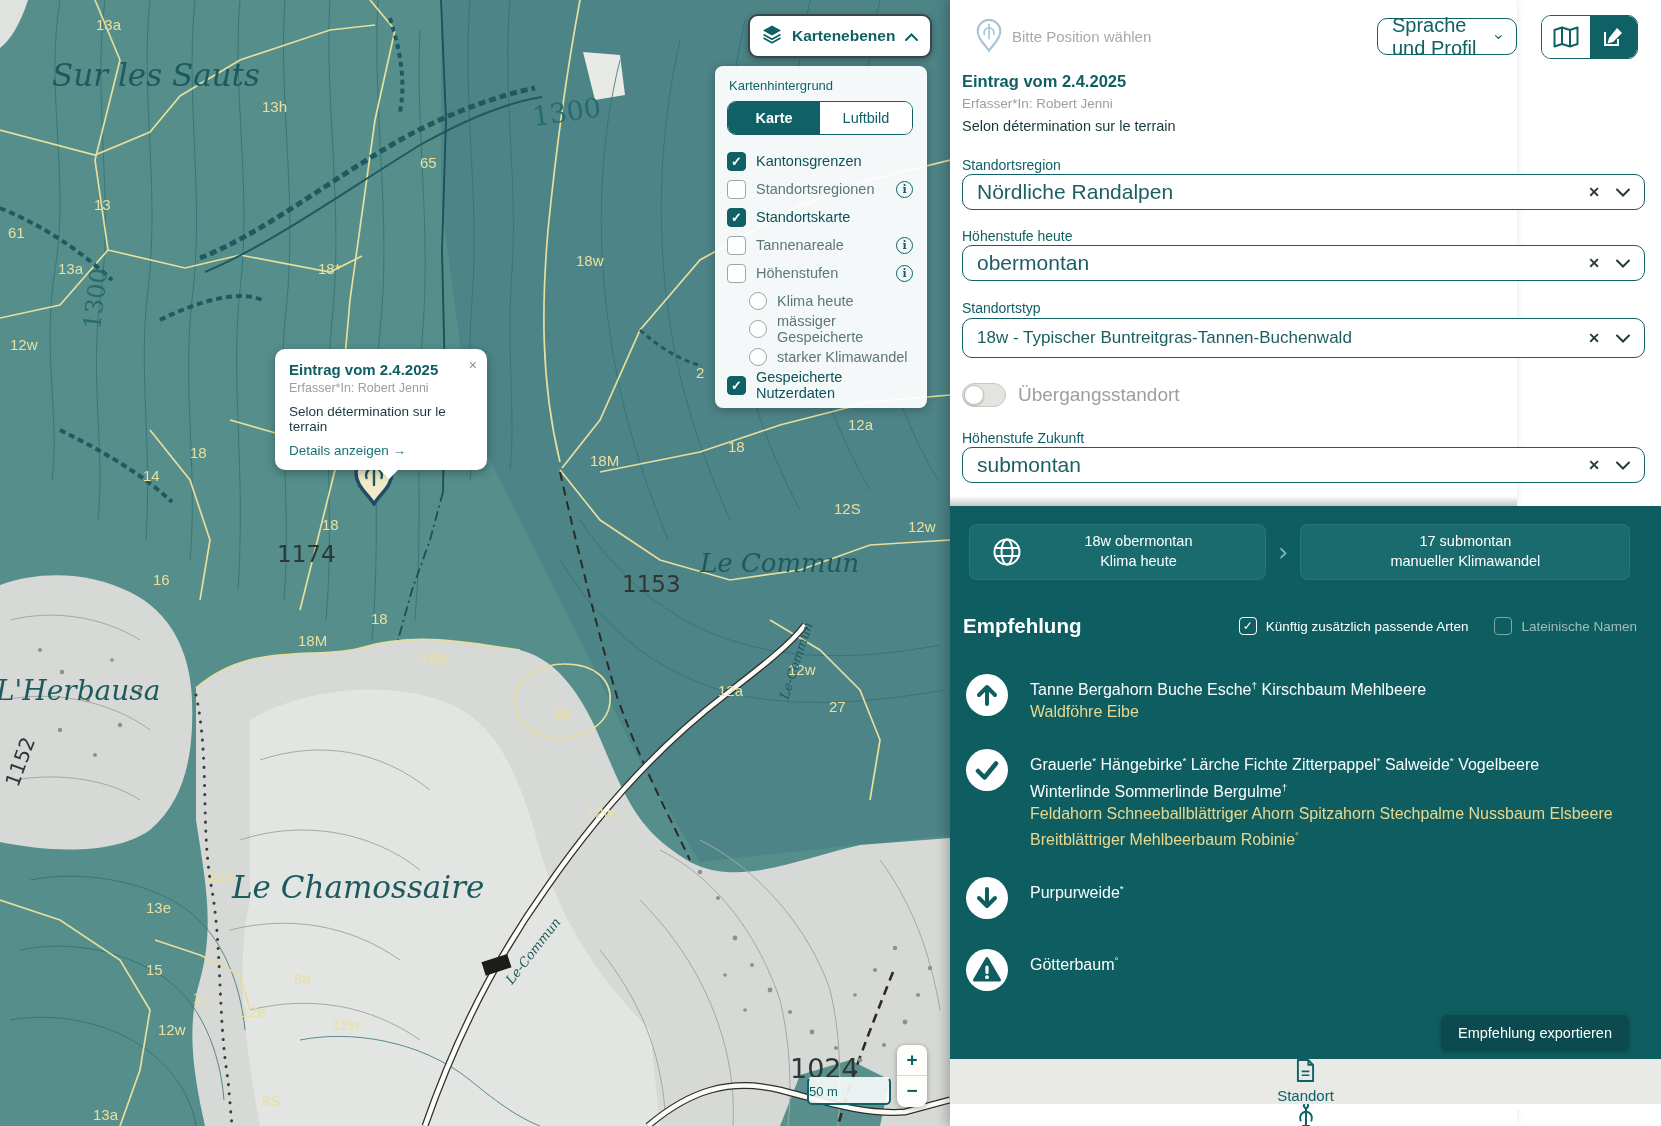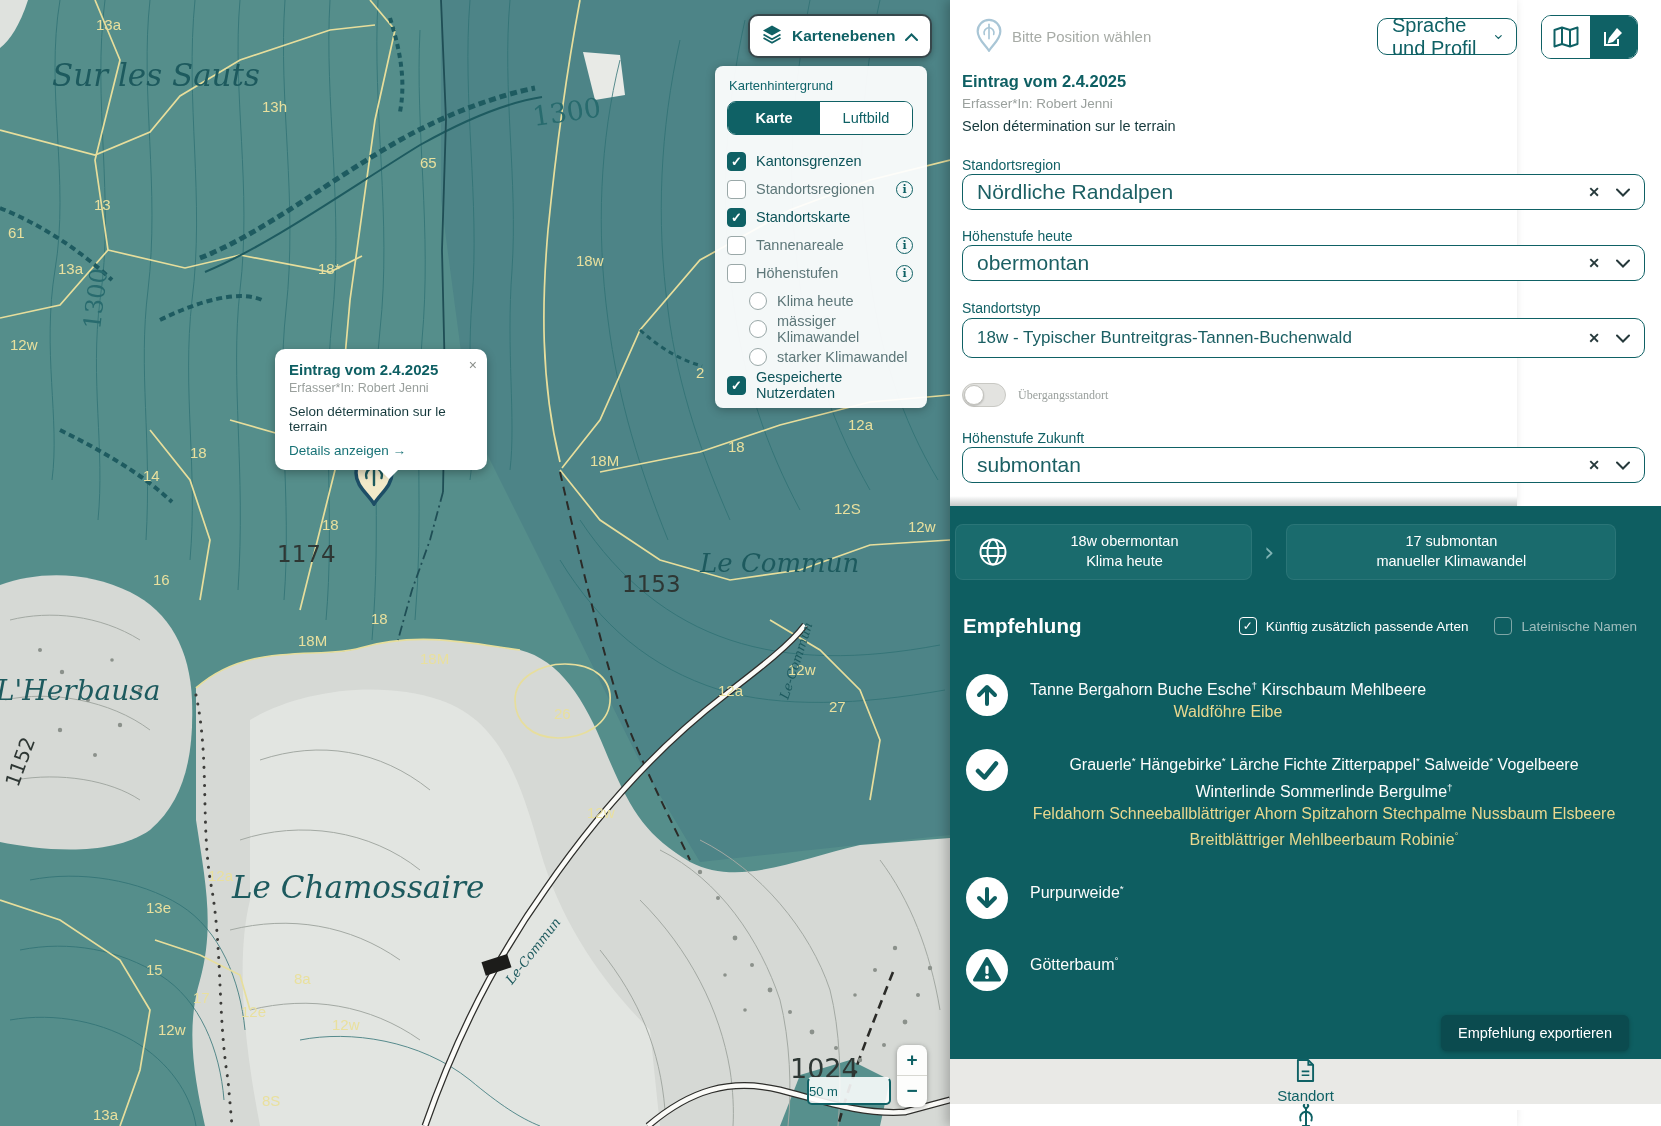--- a/index.html
+++ b/index.html
@@ -388,7 +388,7 @@
           </div>
           <div class="lp-row indent">
             <span class="rdo"></span>
-            <span class="txt dim">mässiger Klimawandel</span>
+            <span class="txt dim">mässiger Gespeicherte</span>
           </div>
           <div class="lp-row indent">
             <span class="rdo"></span>

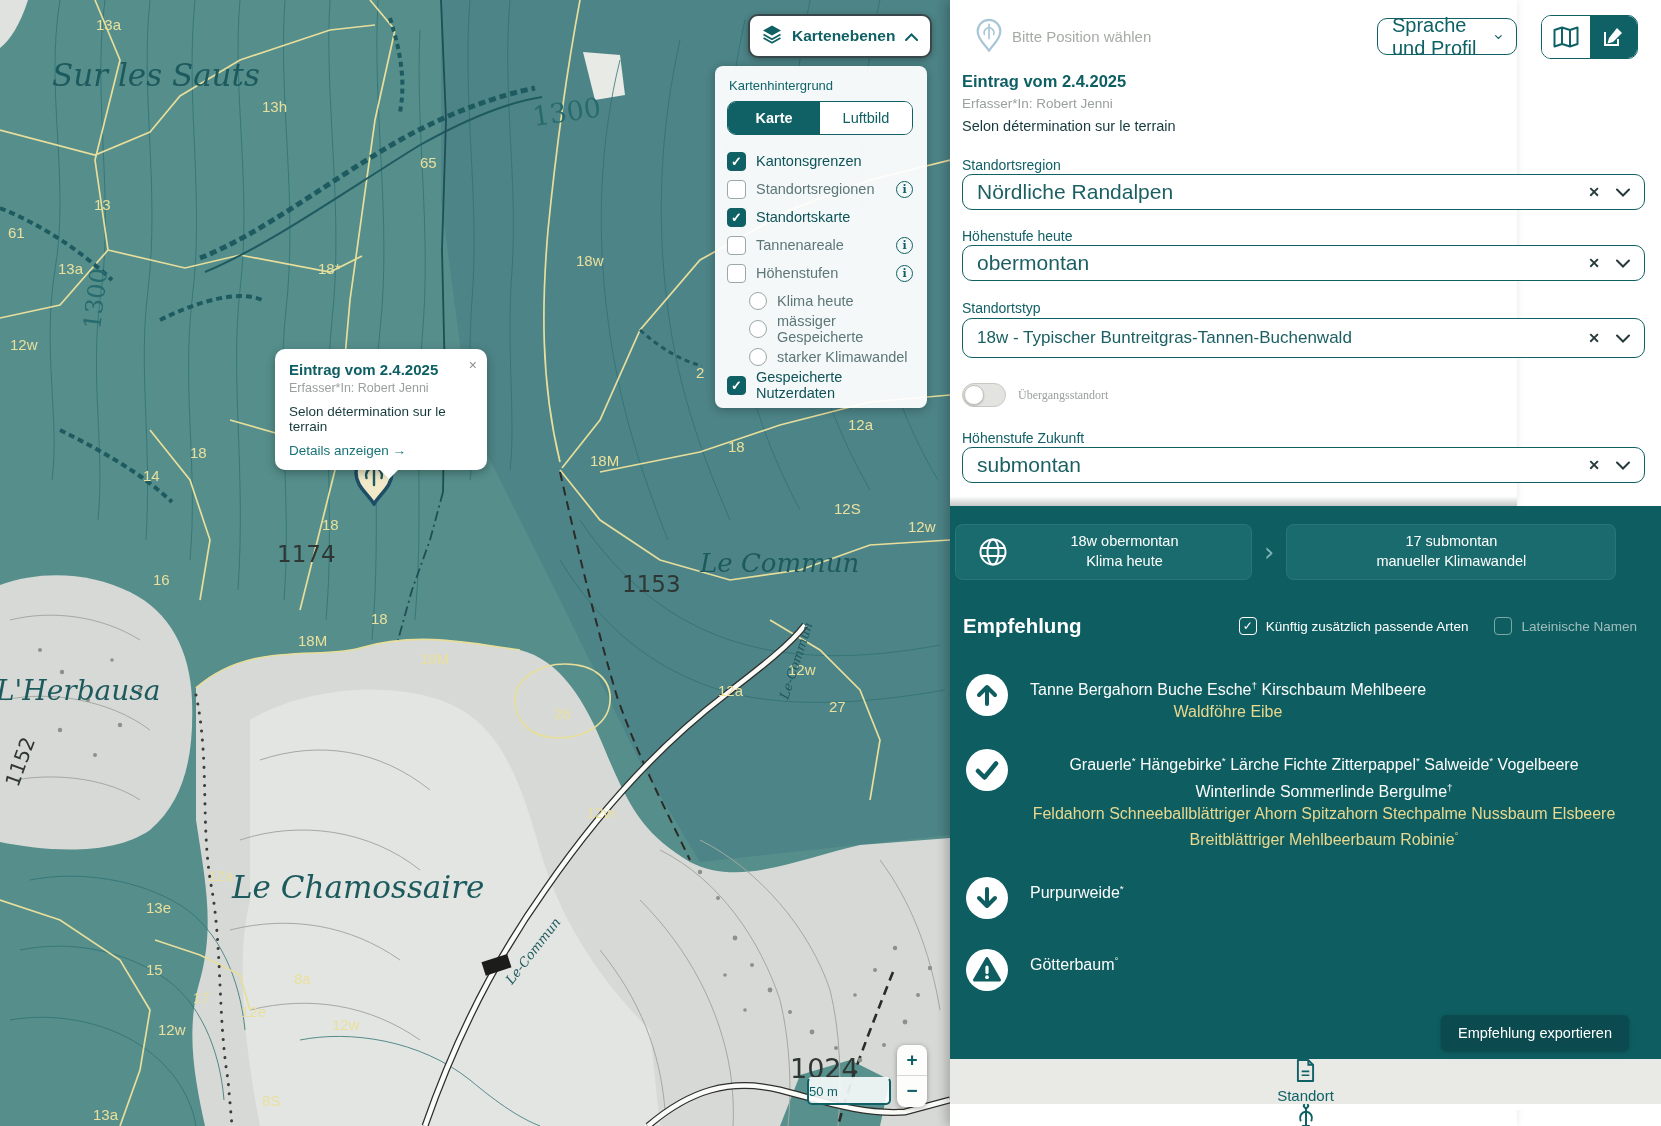--- a/index.html
+++ b/index.html
@@ -85,7 +85,7 @@
   .toggle { width:44px; height:24px; border-radius:12px; background:#e3e3e0; border:1.5px solid #c9c9c4; position:relative; cursor:pointer; }
   .toggle .knob { position:absolute; left:1px; top:1px; width:20px; height:20px; border-radius:50%; background:#fff;
     border:1px solid #c2c2bd; box-shadow:0 1px 2px rgba(0,0,0,.2); }
-  .toggle-row .t-lbl { font-size:12px; color:#9aa09d;font-family:Liberation Serif, serif; }
+  .toggle-row .t-lbl { font-size:19px; color:#9aa09d; }
 
   .pre-shadow { position:absolute; left:0; top:496px; width:100%; height:10px;
     background:linear-gradient(rgba(120,130,128,0), rgba(90,100,98,.35)); }

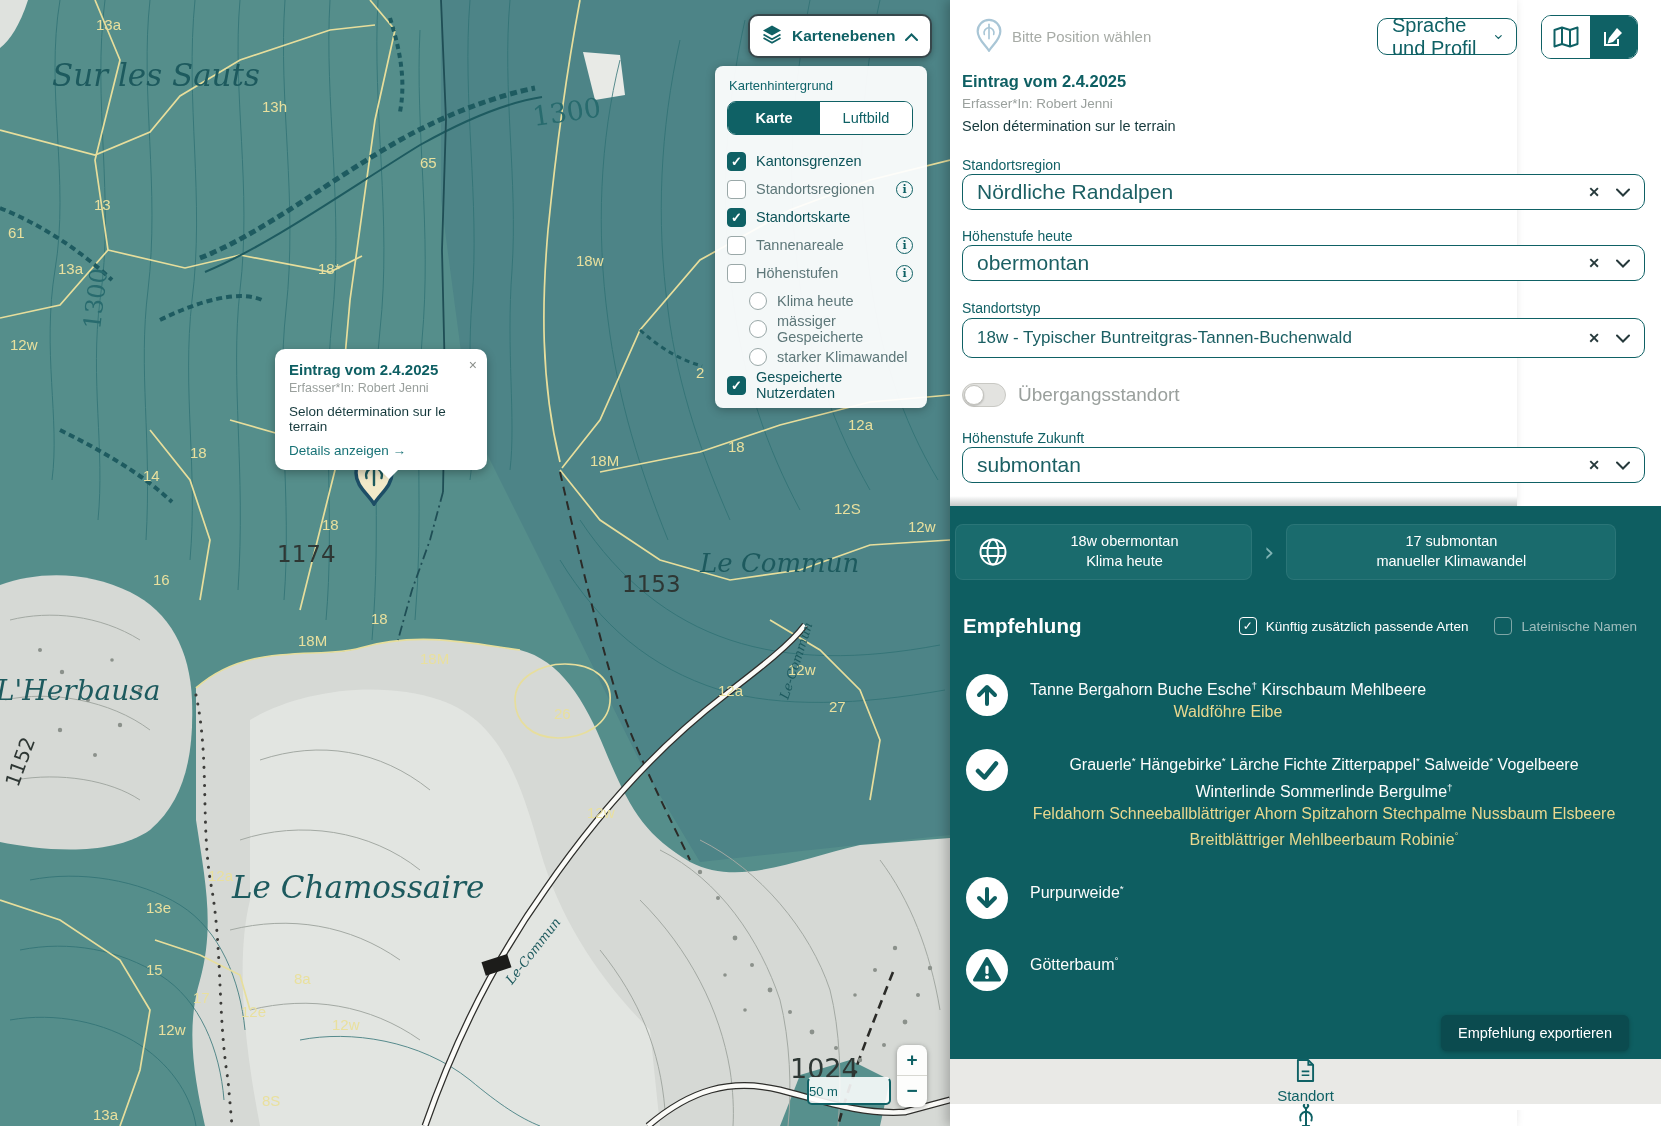--- a/index.html
+++ b/index.html
@@ -93,7 +93,7 @@
   .teal-section { position:absolute; left:0; top:506px; width:711px; height:569px; background:#0e5e61; overflow:hidden; }
   .teal-section .fade { position:absolute; left:0; bottom:0; width:100%; height:14px;
     background-image:radial-gradient(circle, rgba(255,255,255,.45) 1.3px, rgba(255,255,255,0) 1.4px); background-size:7px 7px; opacity:.5; }
-  .cards { display:flex; align-items:center; margin:18px 16px 0 5px; gap:6px; }
+  .cards { display:flex; align-items:center; margin:18px 16px 0 19px; gap:6px; }
   .card { background:#1a6b6d; border:1px solid rgba(255,255,255,.07); border-radius:8px; height:56px;
     display:flex; align-items:center; color:#fff; font-size:14.5px; line-height:1.35; }
   .card.from { width:297px; padding:0 10px 0 22px; }

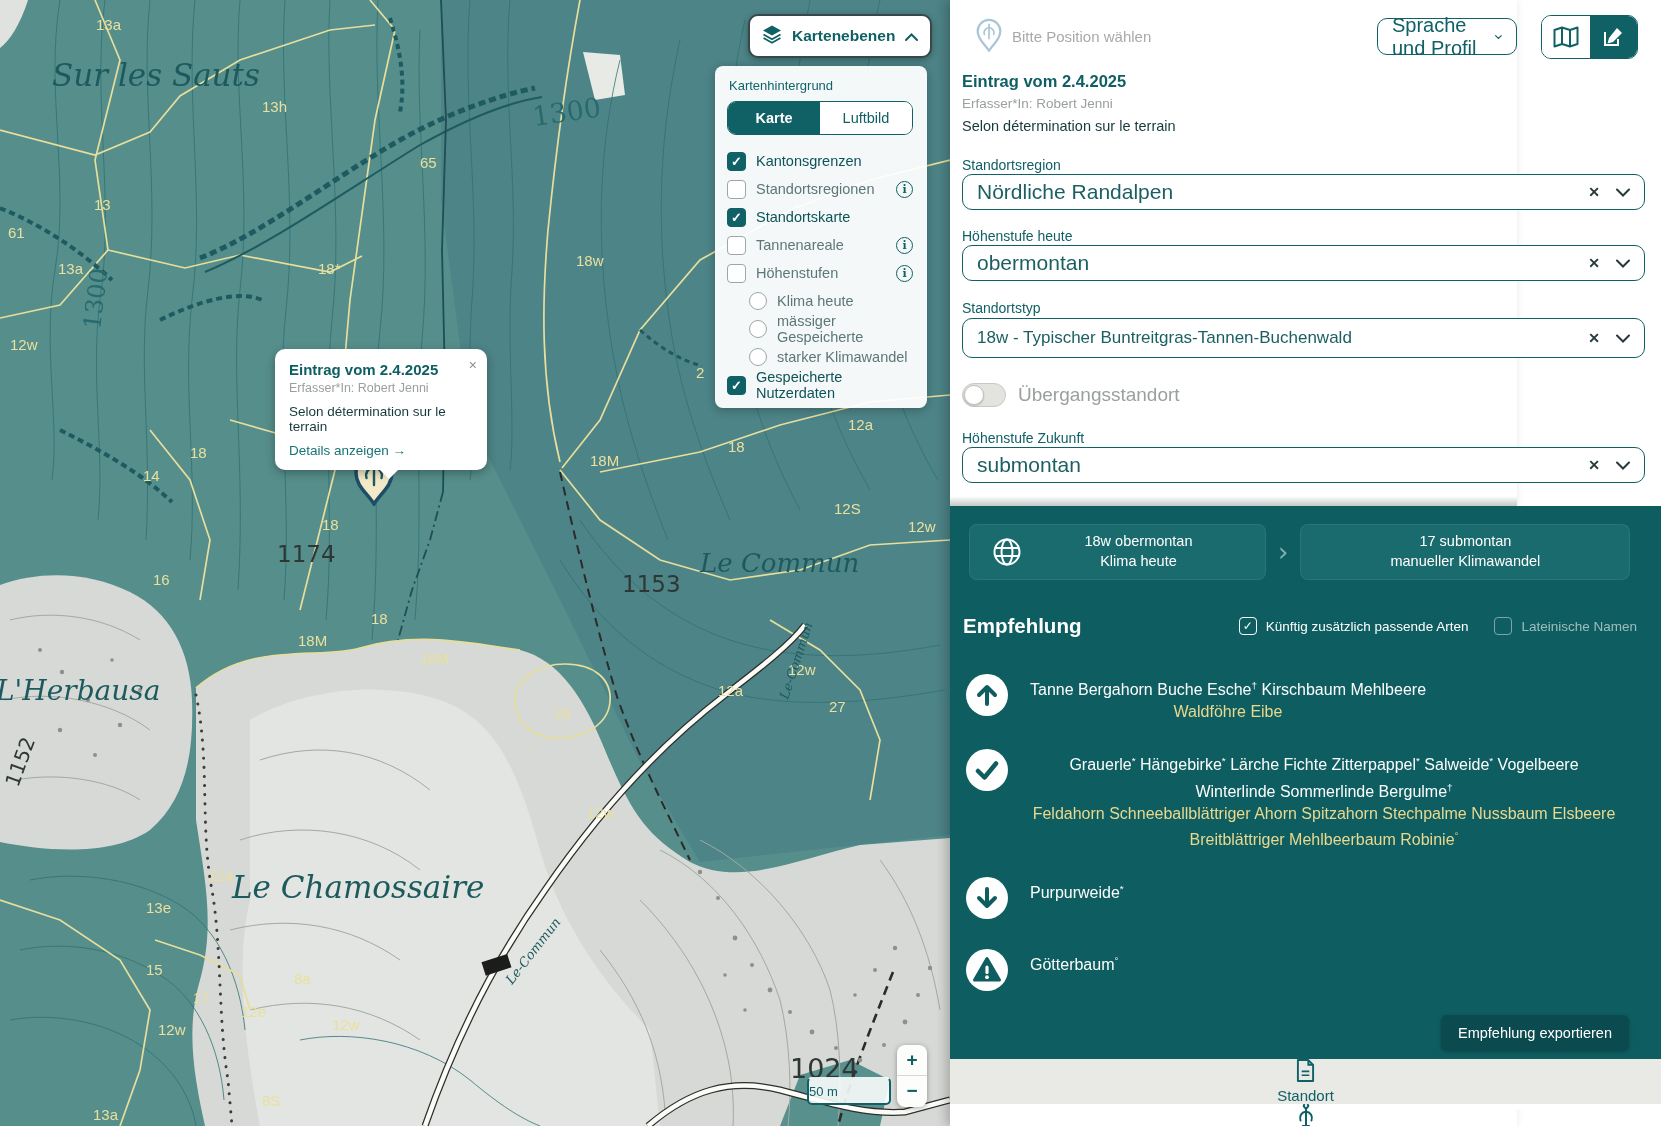--- a/index.html
+++ b/index.html
@@ -114,7 +114,7 @@
   .species-row { display:flex; align-items:flex-start; gap:22px; margin-bottom:26px; }
   .species-row .circ { flex:0 0 auto; }
   .species-text { max-width:588px; padding-top:1px; }
-  .sline { font-size:16px; line-height:22px;text-align:center; }
+  .sline { font-size:16px; line-height:22px; }
   .sline.white { color:#fdfdfd; } .sline.yellow { color:#e9d88f; }
   .sline sup { font-size:.62em; }
 

